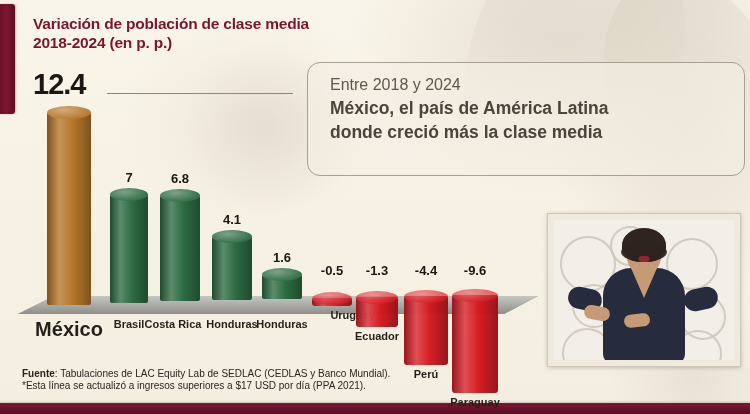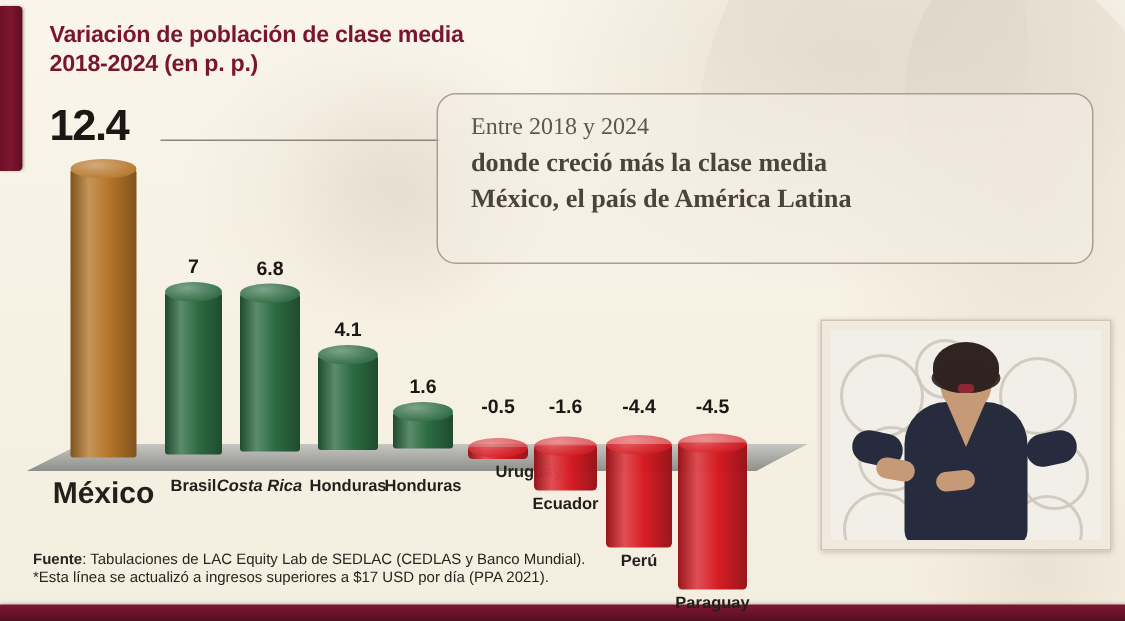--- a/index.html
+++ b/index.html
@@ -57,10 +57,10 @@
 
   
   #callout{
-    position:absolute;left:291px;top:62px;width:438px;height:114px;
+    position:absolute;left:307px;top:62px;width:438px;height:114px;
     border:1px solid #a79f93;border-radius:13px;
     background:rgba(243,238,228,.62);
-    box-sizing:border-box;padding:12px 0 0 22px;font-family:Liberation Serif, serif;
+    box-sizing:border-box;padding:12px 0 0 22px;
   }
   #callout .kicker{
     font-size:16px;color:#5d574e;line-height:20px;margin-bottom:1px;

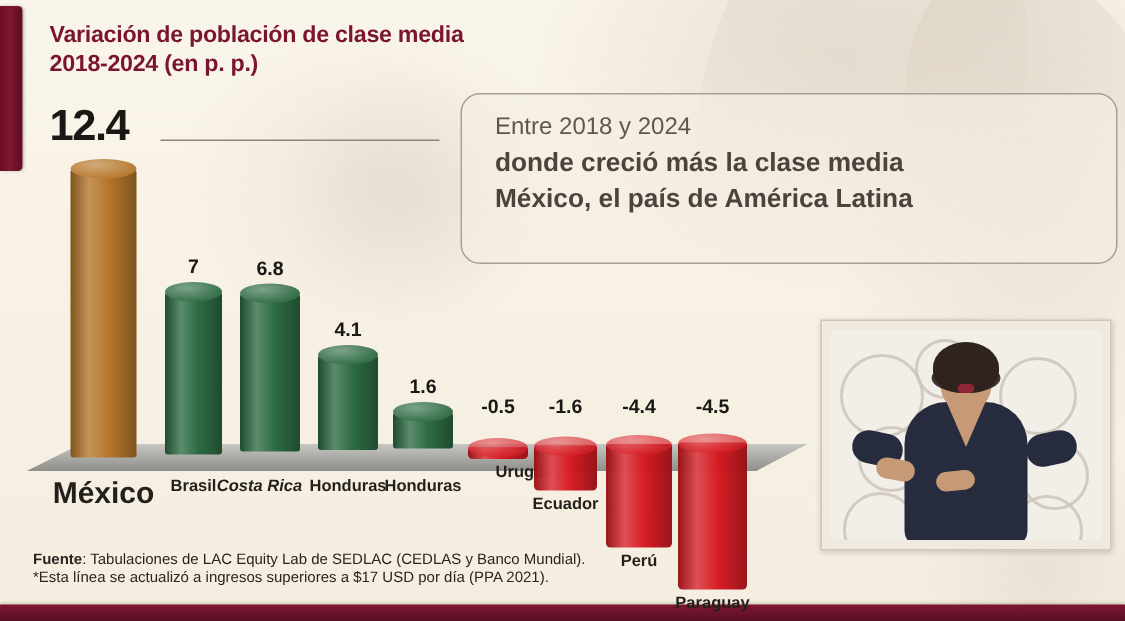--- a/index.html
+++ b/index.html
@@ -181,8 +181,8 @@
 
   <div id="callout">
     <div class="kicker">Entre 2018 y 2024</div>
+    <div class="headline">México, el país de América Latina</div>
     <div class="headline">donde creció más la clase media</div>
-    <div class="headline">México, el país de América Latina</div>
   </div>
 
   <div id="chart">

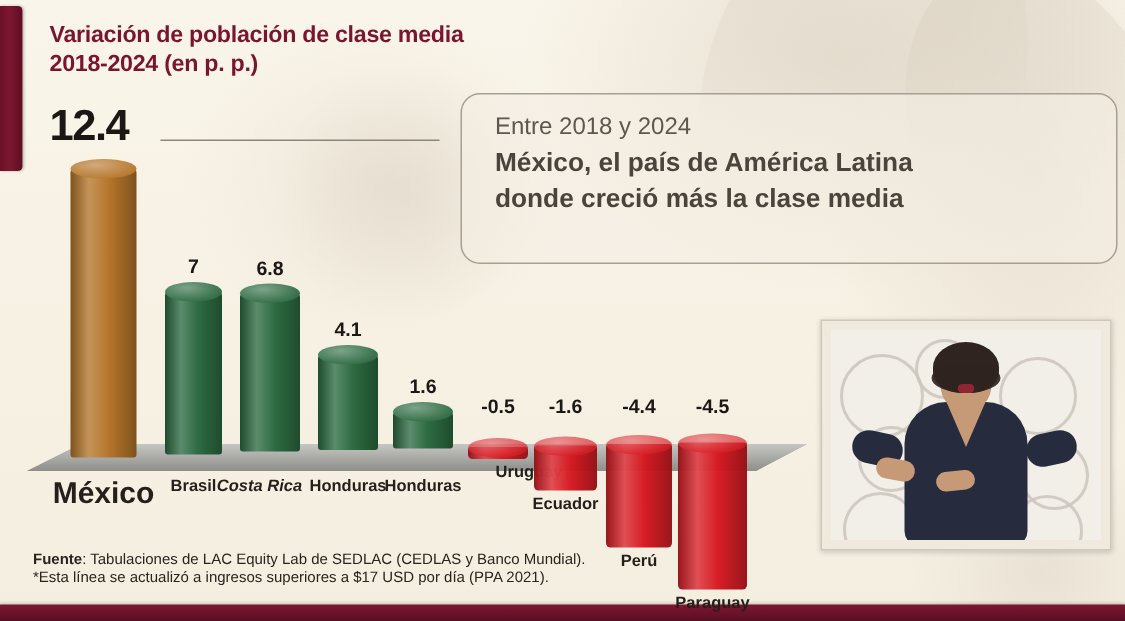--- a/index.html
+++ b/index.html
@@ -239,7 +239,7 @@
           <div class="body" style="height: 29.64px; background: linear-gradient(90deg, rgb(150, 16, 22) 0%, rgb(223, 74, 80) 28%, rgb(214, 23, 31) 58%, rgb(150, 16, 22) 100%); opacity: 0.97;"></div>
           <div class="cap" style="background: radial-gradient(at 38% 30%, rgb(230, 111, 116), rgb(216, 35, 42) 70%, rgb(188, 20, 27)); opacity: 0.72; z-index: 2;"></div>
         </div>
-        <div class="vlabel" style="width: 72px; left: 341px; top: 263px;">-1.6</div>
+        <div class="vlabel" style="width: 72px; left: 341px; top: 263px;">-1.3</div>
         <div class="clabel" style="width: 88px; left: 333px; top: 329.64px;">Ecuador</div>
         <div class="bar neg" style="left: 404px; width: 44px; height: 68.64px; top: 296px;">
           <div class="body" style="height: 68.64px; background: linear-gradient(90deg, rgb(150, 16, 22) 0%, rgb(223, 74, 80) 28%, rgb(214, 23, 31) 58%, rgb(150, 16, 22) 100%); opacity: 0.97;"></div>

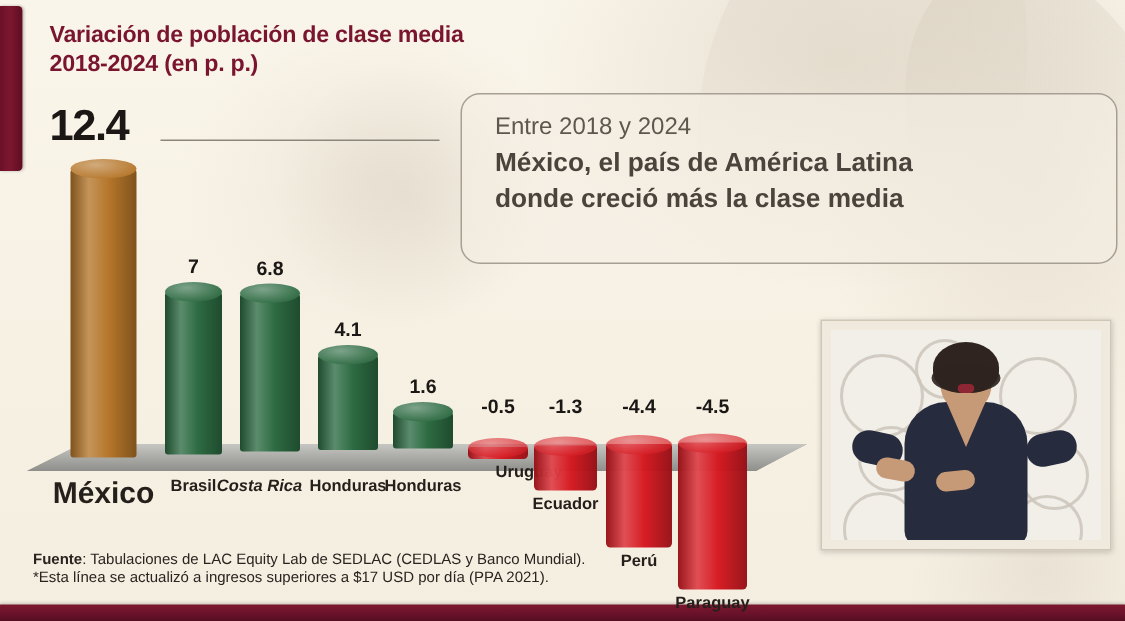--- a/index.html
+++ b/index.html
@@ -251,7 +251,7 @@
           <div class="body" style="height: 98.28px; background: linear-gradient(90deg, rgb(150, 16, 22) 0%, rgb(223, 74, 80) 28%, rgb(214, 23, 31) 58%, rgb(150, 16, 22) 100%); opacity: 0.97;"></div>
           <div class="cap" style="background: radial-gradient(at 38% 30%, rgb(230, 111, 116), rgb(216, 35, 42) 70%, rgb(188, 20, 27)); opacity: 0.72; z-index: 2;"></div>
         </div>
-        <div class="vlabel" style="width: 76px; left: 437px; top: 263px;">-4.5</div>
+        <div class="vlabel" style="width: 76px; left: 437px; top: 263px;">-9.6</div>
         <div class="clabel" style="width: 92px; left: 429px; top: 396.28px;">Paraguay</div>
       </div>
   </div>

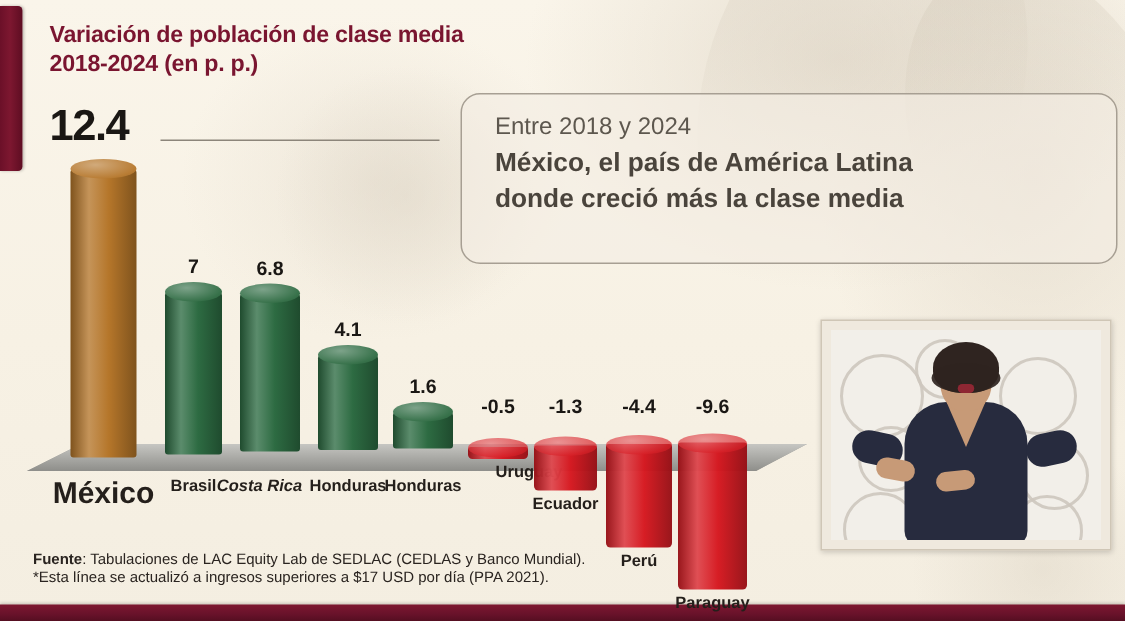--- a/index.html
+++ b/index.html
@@ -216,7 +216,7 @@
           <div class="cap" style="background: radial-gradient(at 38% 30%, rgb(125, 163, 138), rgb(56, 114, 75) 70%, rgb(40, 94, 58));"></div>
         </div>
         <div class="vlabel" style="width: 70px; left: 145px; top: 170.92px;">6.8</div>
-        <div class="clabel" style="width: 72px; left: 137px; top: 318px; font-style: italic;">Costa Rica</div>
+        <div class="clabel" style="width: 72px; left: 137px; top: 318px;">Costa Rica</div>
         <div class="bar pos" style="left: 212px; width: 40px; height: 63.96px; top: 236.04px;">
           <div class="body" style="height: 63.96px; background: linear-gradient(90deg, rgb(31, 75, 46) 0%, rgb(91, 140, 108) 28%, rgb(45, 107, 66) 58%, rgb(31, 75, 46) 100%);"></div>
           <div class="cap" style="background: radial-gradient(at 38% 30%, rgb(125, 163, 138), rgb(56, 114, 75) 70%, rgb(40, 94, 58));"></div>

